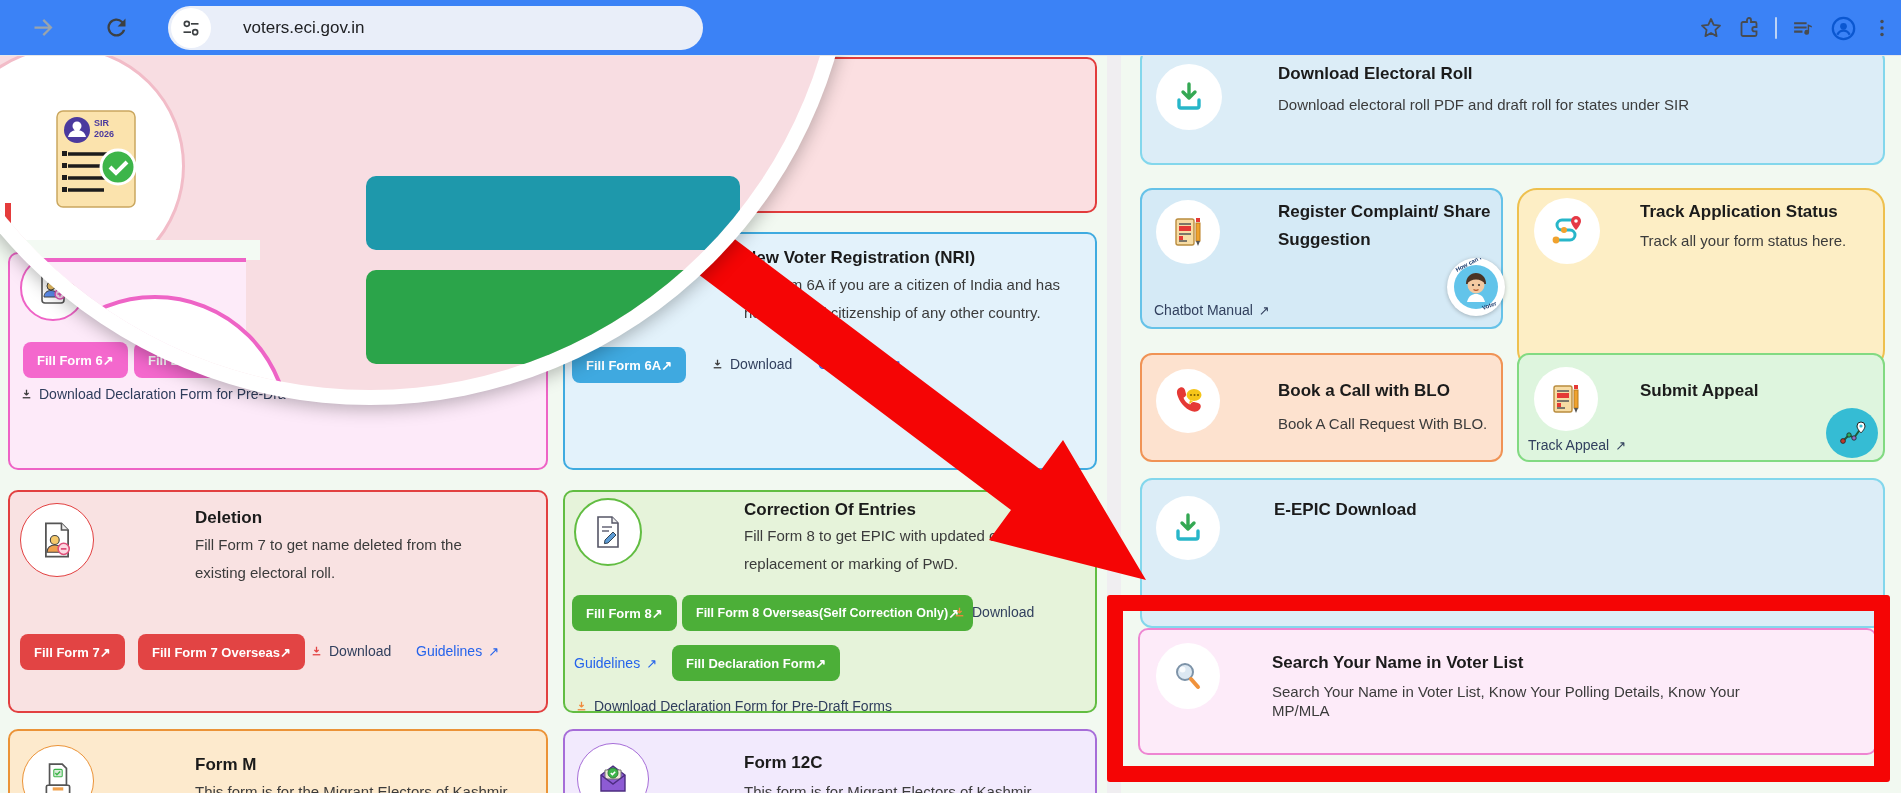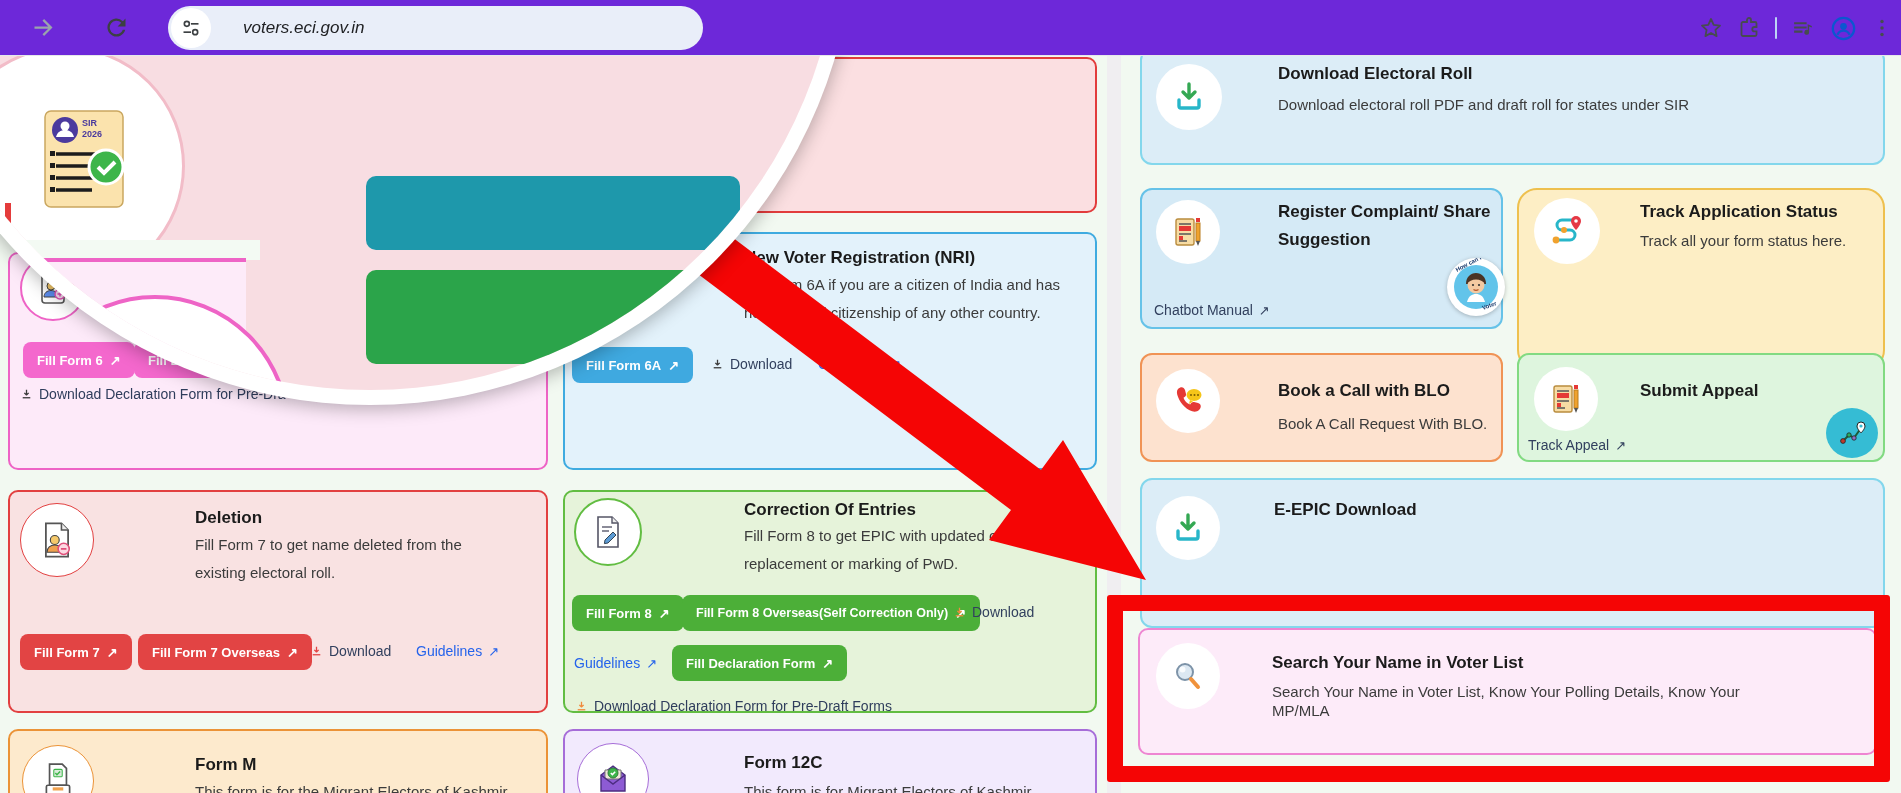--- a/index.html
+++ b/index.html
@@ -7,8 +7,8 @@
        font-family:"Liberation Sans",sans-serif;background:#f2f9f1;}
 
   
-  .chrome{position:absolute;left:0;top:0;width:1901px;height:55px;background:#6d28d9;
-          border-bottom:1px solid #e6e8ea;z-index:10;font-style:italic;}
+  .chrome{position:absolute;left:0;top:0;width:1901px;height:55px;background:#3b82f6;
+          border-bottom:1px solid #e6e8ea;z-index:10;}
   .chrome .nav-ic{position:absolute;top:14px;width:27px;height:27px;cursor:pointer;}
   .urlpill{position:absolute;left:168px;top:6px;width:535px;height:44px;background:#e9eef9;
            border-radius:22px;display:flex;align-items:center;}

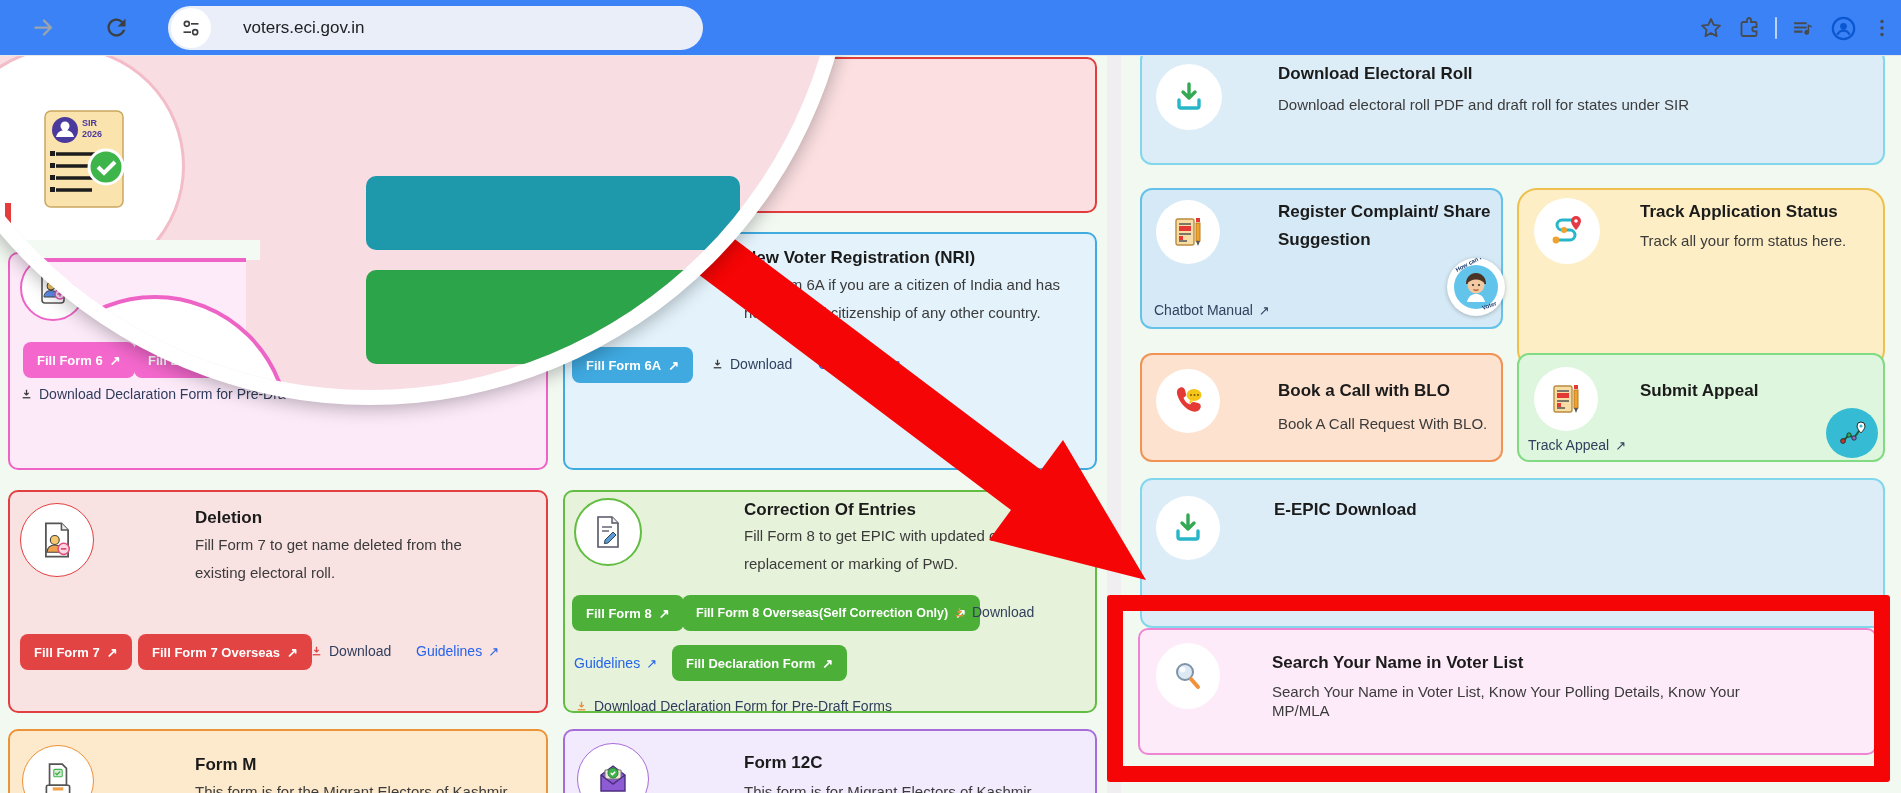--- a/index.html
+++ b/index.html
@@ -366,7 +366,7 @@
 
     <div style="position:absolute;left:45px;top:596px;width:240px;height:240px;border-radius:50%;background:#fff;border:3px solid #f2bcc8;box-sizing:border-box;"></div>
 
-    <div style="position:absolute;left:104px;top:660px;width:60px;height:98px;padding-left:40px;">
+    <div style="position:absolute;left:116px;top:660px;width:60px;height:98px;padding-left:40px;">
       <svg width="80" height="98" viewBox="0 0 80 98">
         <rect x="1" y="1" width="78" height="96" rx="6" fill="#fbe3ad" stroke="#caa75f" stroke-width="1.5"></rect>
         <circle cx="21" cy="20" r="13" fill="#4b3a9e"></circle>

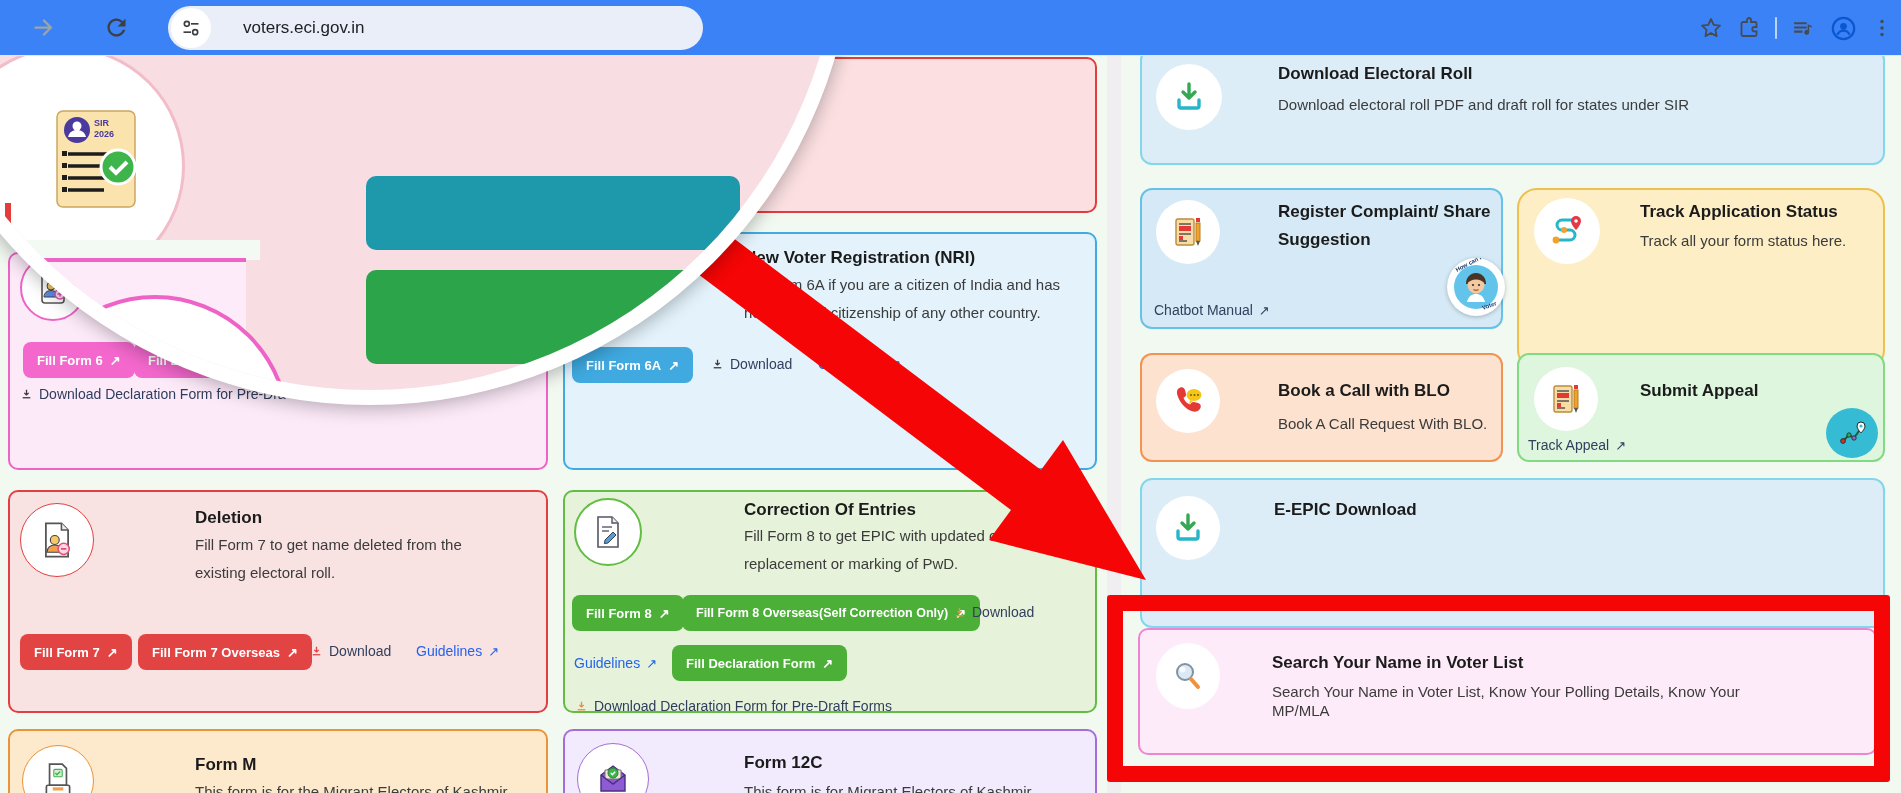--- a/index.html
+++ b/index.html
@@ -25,7 +25,7 @@
   .ctitle{position:absolute;font-size:17px;font-weight:bold;color:#1b1b1b;white-space:nowrap;}
   .cbody{position:absolute;font-size:15px;color:#3b3b3b;white-space:nowrap;}
   .btn{position:absolute;border:none;border-radius:8px;color:#fff;font-weight:bold;
-       font-size:13px;height:36px;padding:0 14px;display:inline-flex;align-items:center;gap:7px;
+       font-size:13px;height:36px;padding:0 14px;display:inline-flex;align-items:center;
        font-family:"Liberation Sans",sans-serif;cursor:pointer;white-space:nowrap;}
   .ext{font-size:13px;}
   .lnk{position:absolute;display:inline-flex;align-items:center;gap:6px;font-size:14px;

